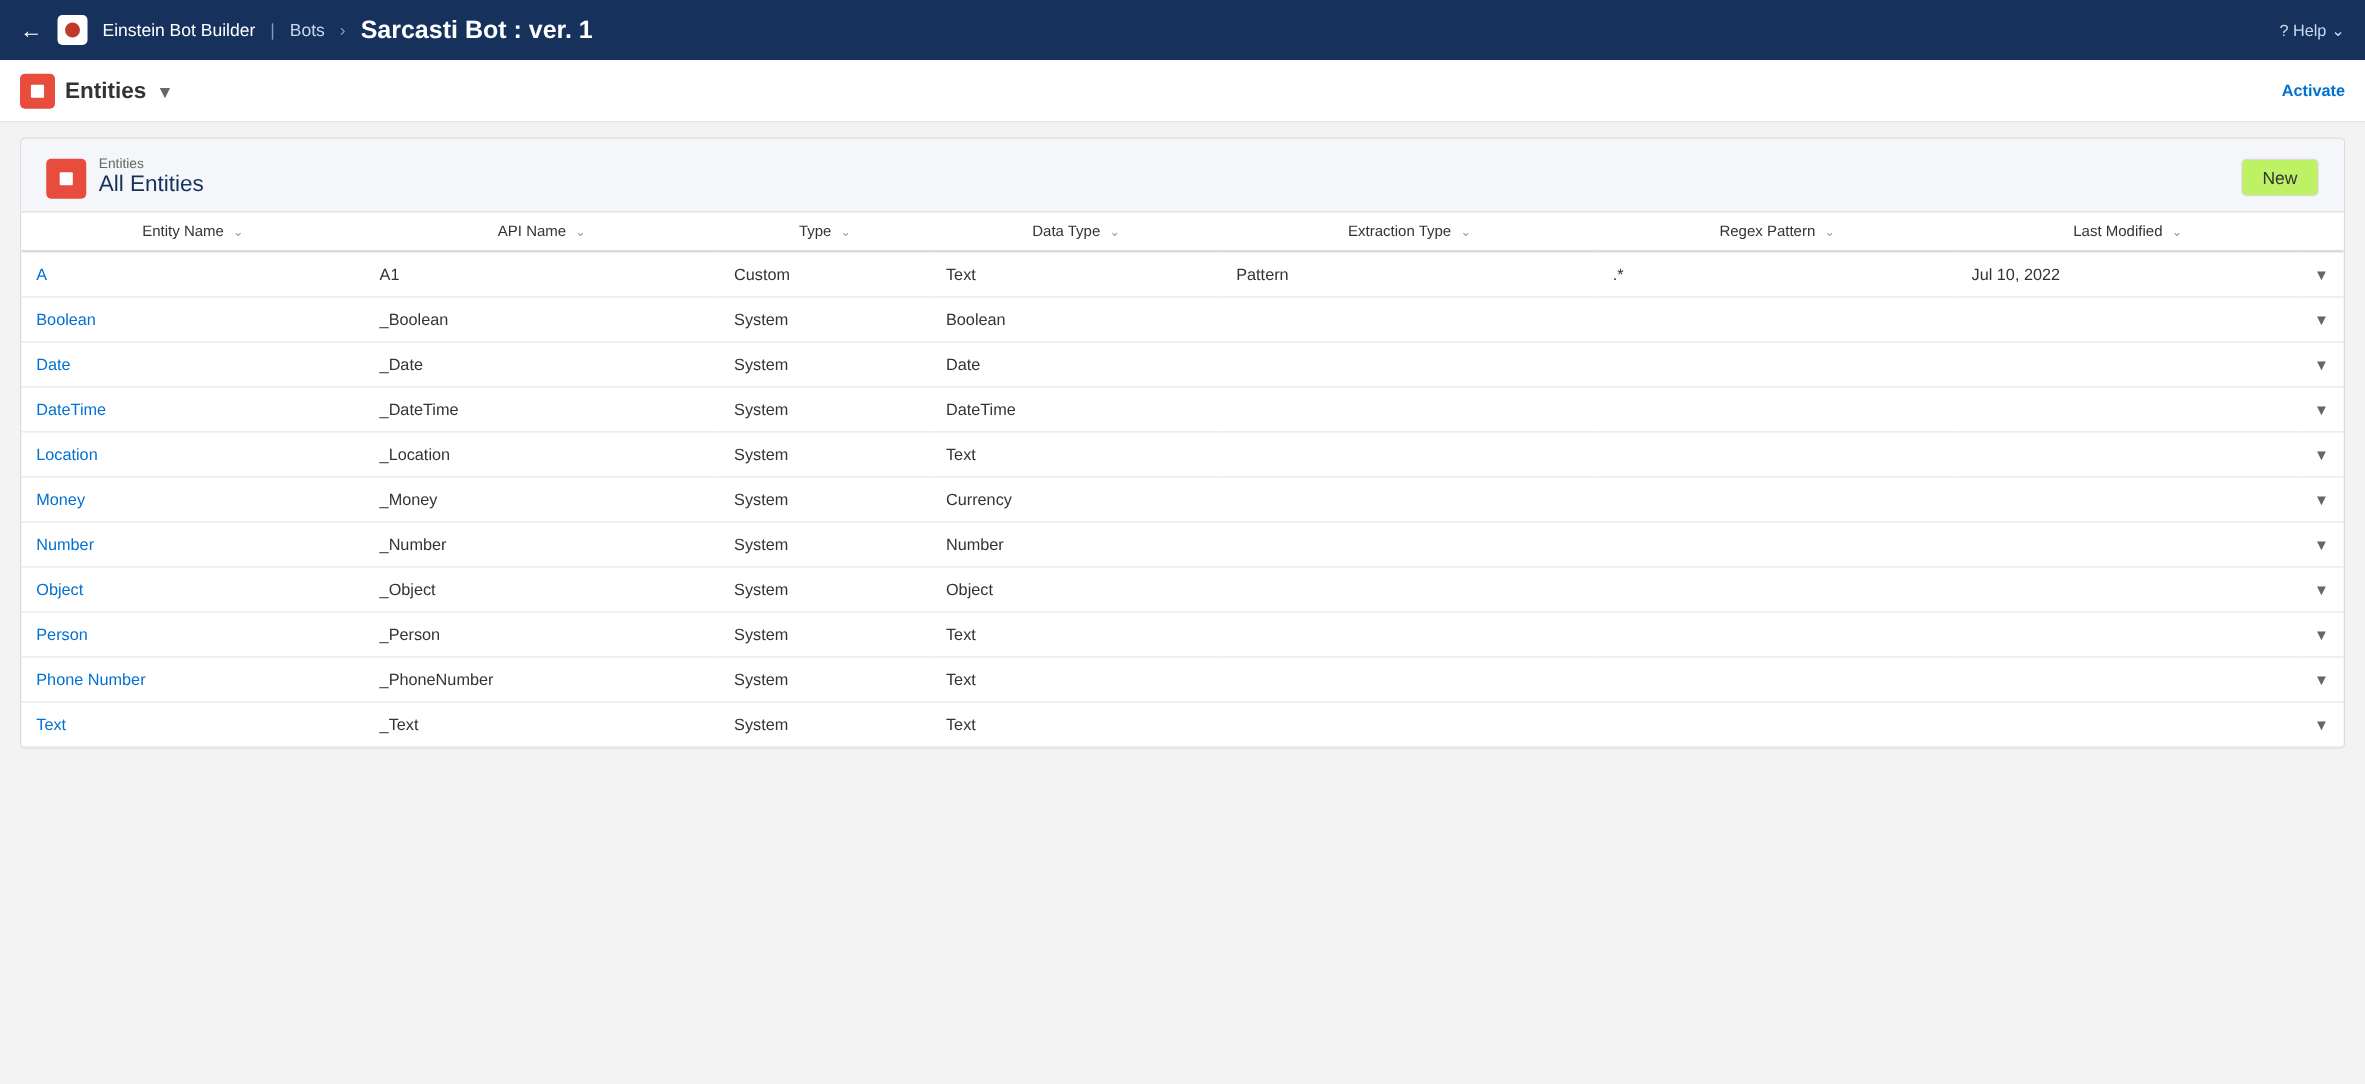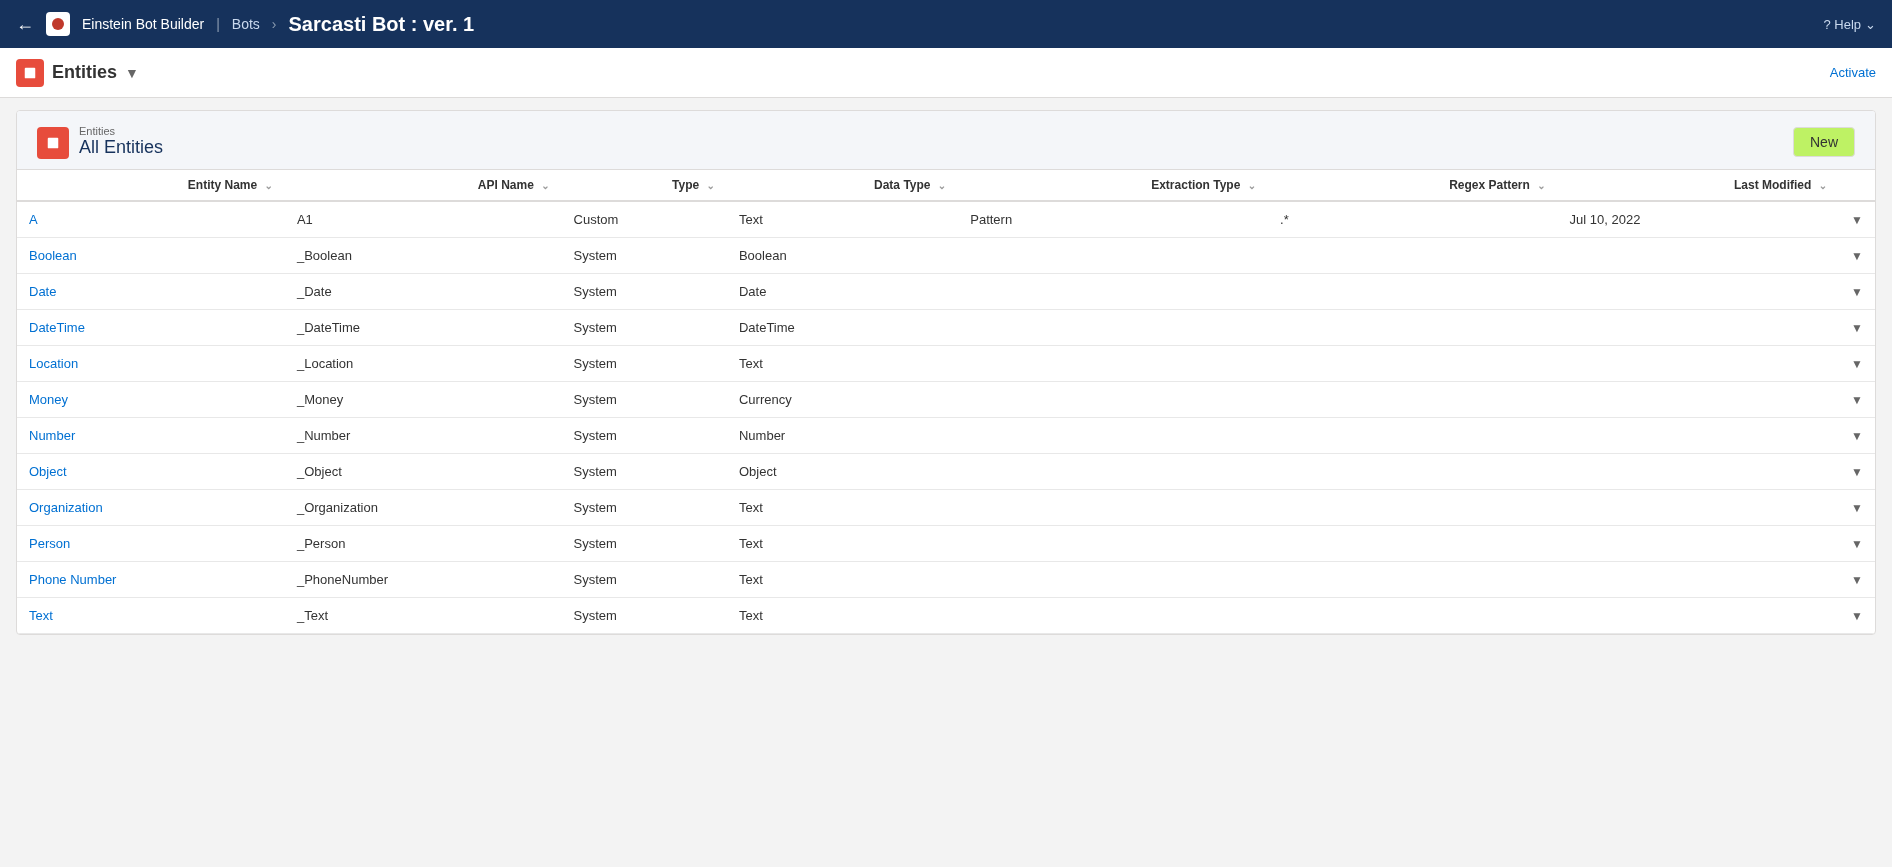--- a/index.html
+++ b/index.html
@@ -67,7 +67,7 @@
       color: #0070d2;
       font-size: 13px;
       cursor: pointer;
-      font-weight: 400;
+      font-weight: 700;
     }
 
     

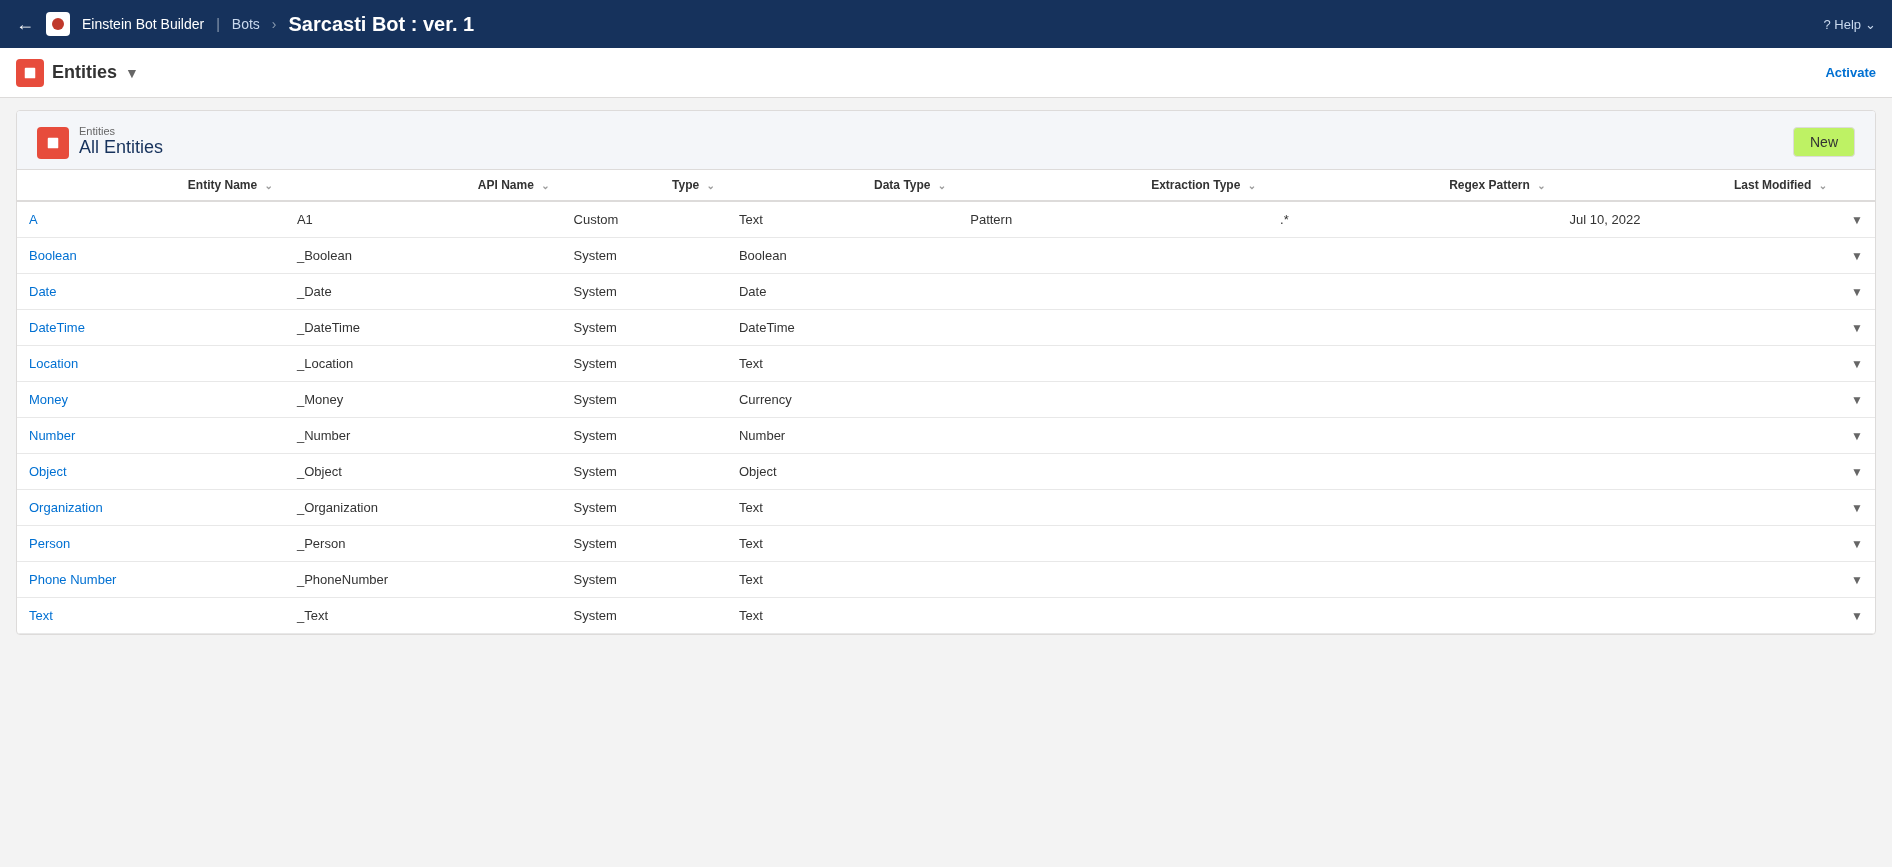--- a/index.html
+++ b/index.html
@@ -127,8 +127,8 @@
     .entities-table thead tr { border-bottom: 2px solid #dddbda; }
     .entities-table th {
       padding: 8px 12px;
-      text-align: right;
-      font-weight: 700;
+      text-align: center;
+      font-weight: 400;
       font-size: 12px;
       color: #333;
       background: #fff;

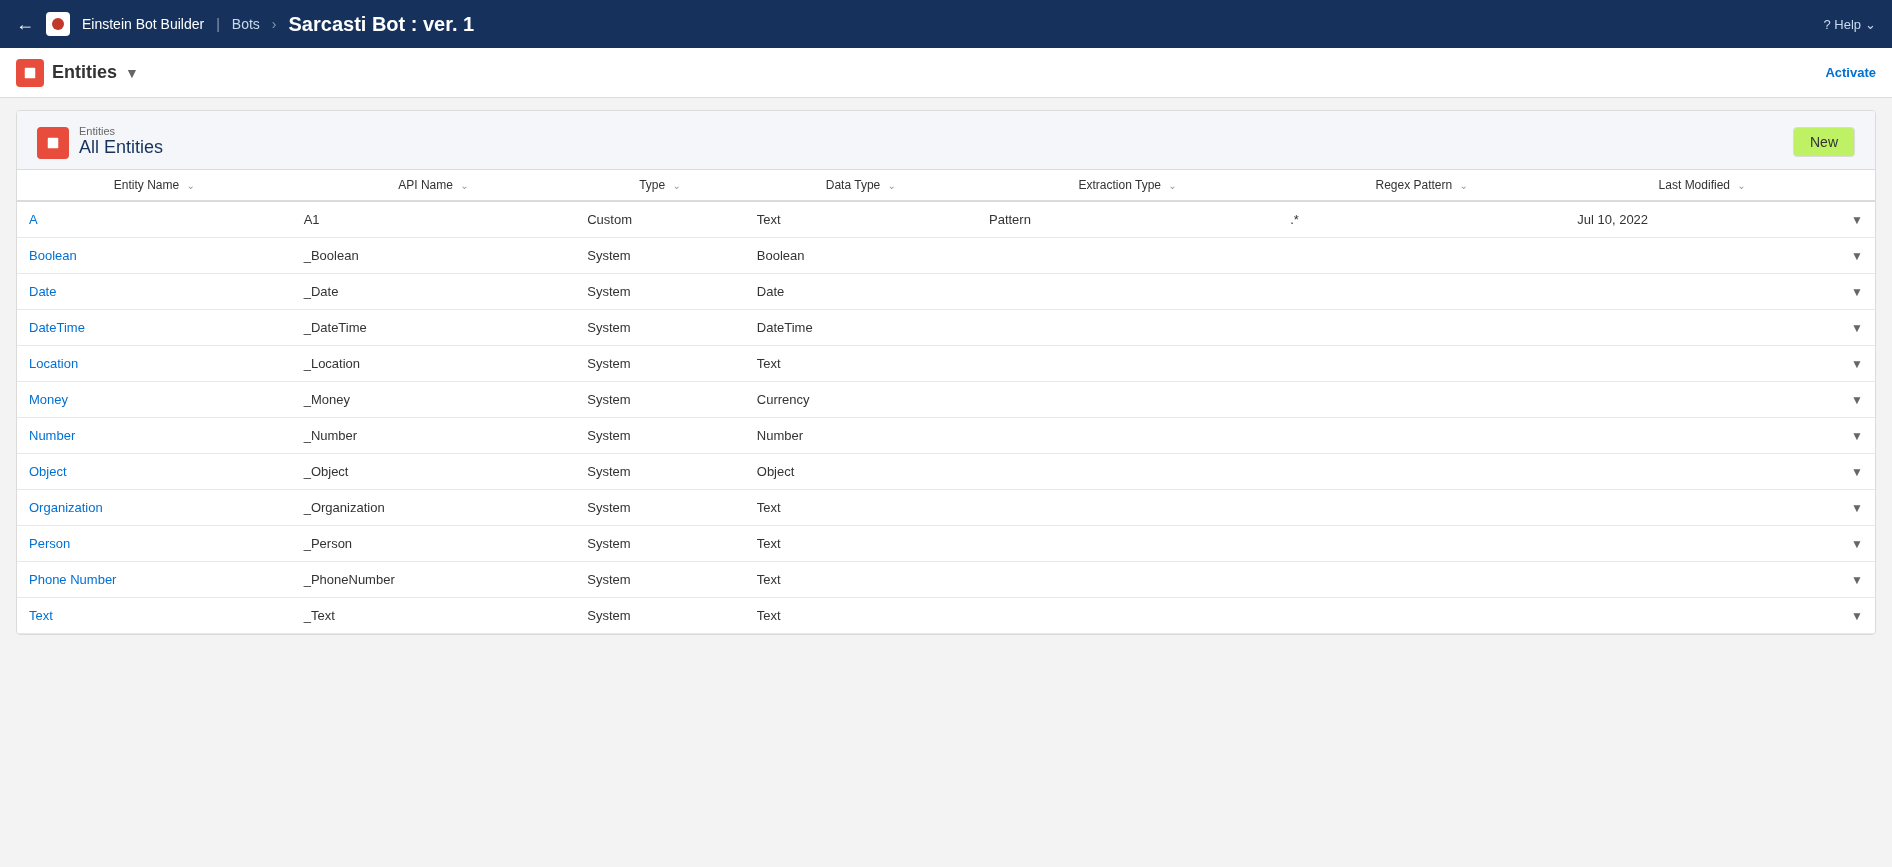--- a/index.html
+++ b/index.html
@@ -316,16 +316,6 @@
               <td style="text-align: center;"><span class="row-action">▼</span></td>
             </tr>
             <tr>
-              <td><a class="entity-link">Organization</a></td>
-              <td>_Organization</td>
-              <td>System</td>
-              <td>Text</td>
-              <td></td>
-              <td></td>
-              <td></td>
-              <td style="text-align: center;"><span class="row-action">▼</span></td>
-            </tr>
-            <tr>
               <td><a class="entity-link">Person</a></td>
               <td>_Person</td>
               <td>System</td>

